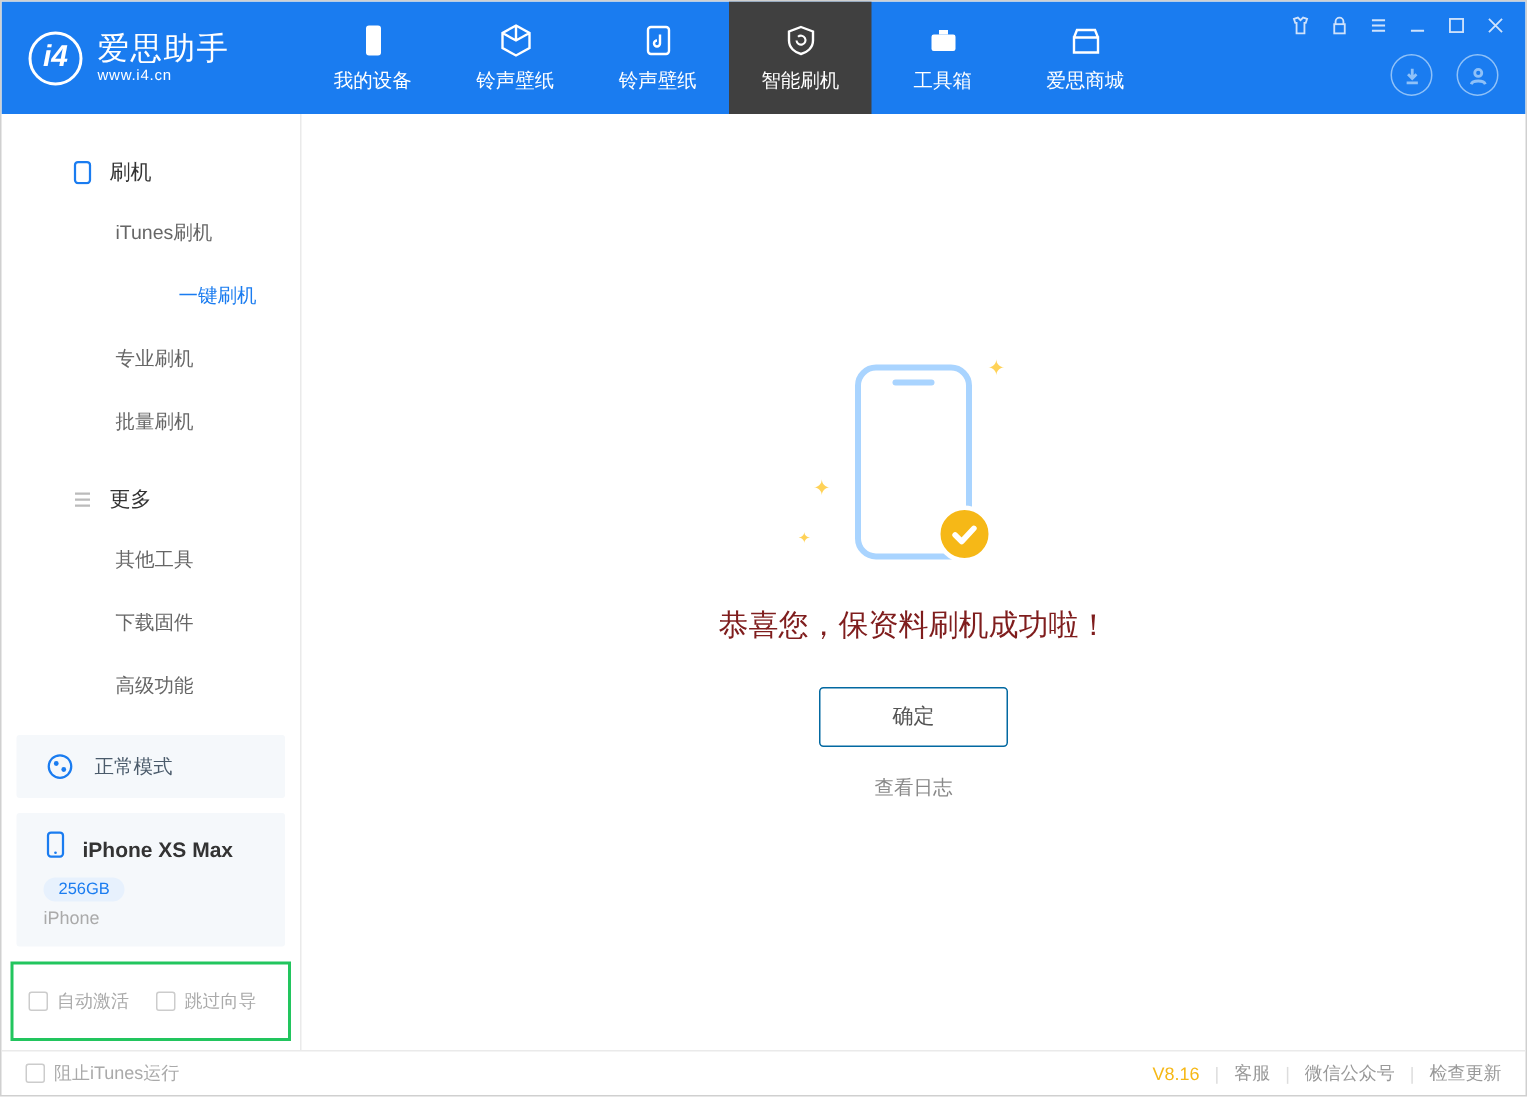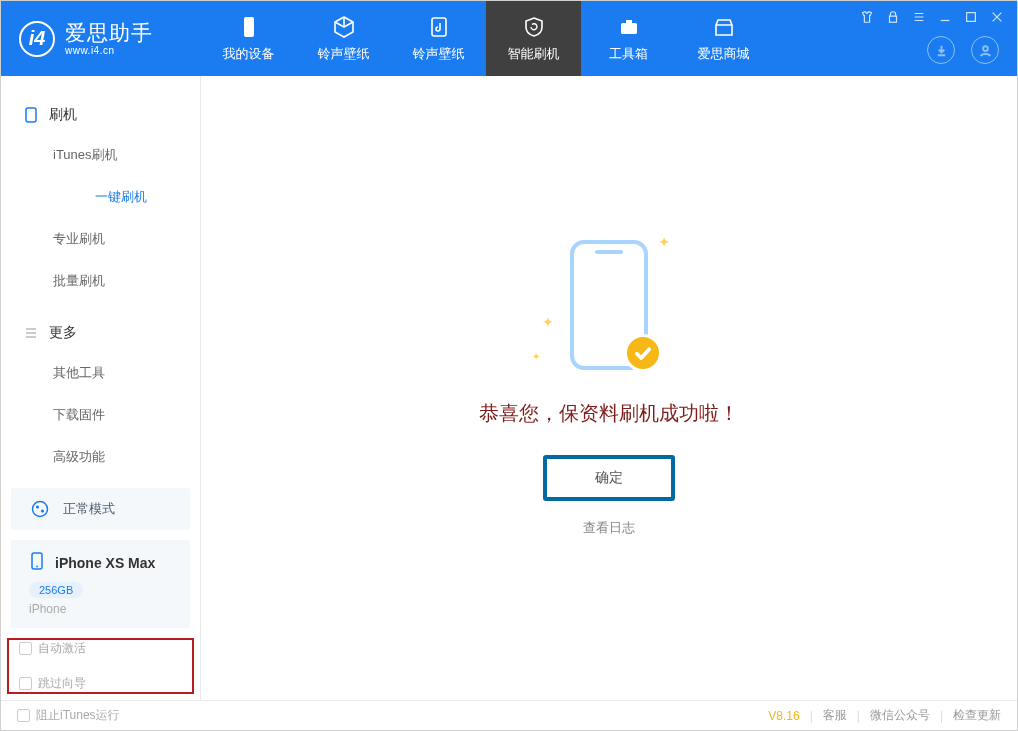--- a/index.html
+++ b/index.html
@@ -30,7 +30,7 @@
 
 .sidebar { width: 200px; border-right: 1px solid #eaeaea; display: flex; flex-direction: column; }
 .sidebar-top { flex: 1; padding-top: 20px; overflow: auto; }
-.side-section { margin-bottom: 12px; }
+.side-section { margin-bottom: 12px; padding-left: 24px; }
 .side-header { display: flex; align-items: center; padding: 10px 22px; color: #333; font-size: 14px; font-weight: 500; cursor: pointer; gap: 10px; }
 .side-header .sh-icon { width: 16px; height: 16px; display: flex; align-items: center; justify-content: center; }
 .side-item { padding: 12px 22px 12px 52px; color: #666; font-size: 13px; cursor: pointer; }

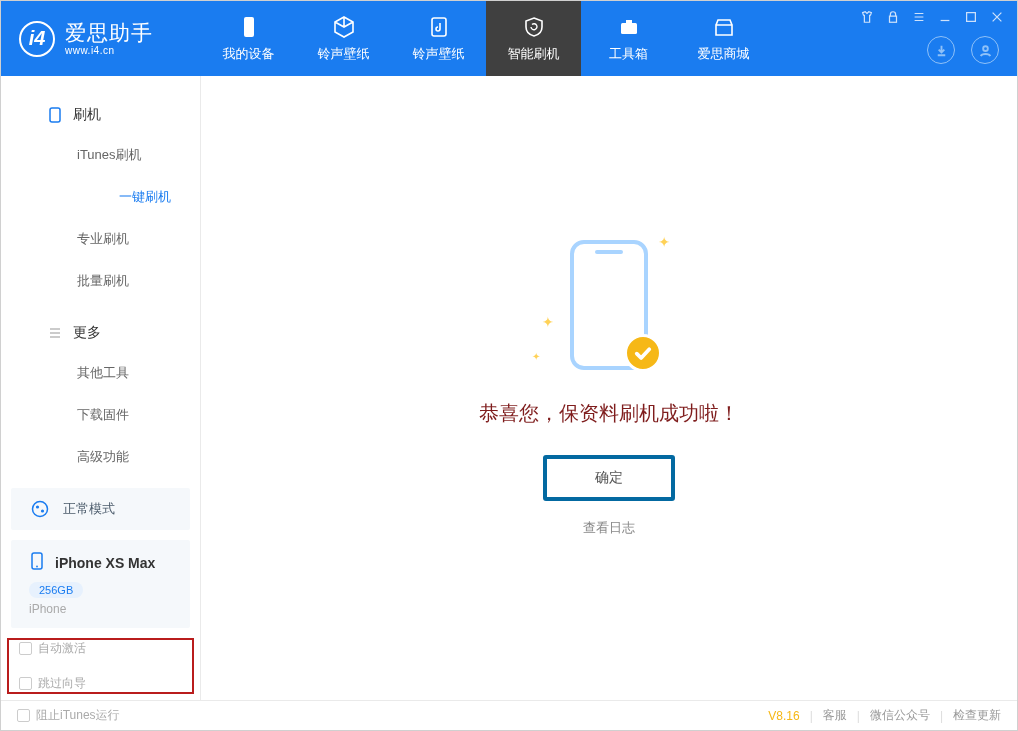--- a/index.html
+++ b/index.html
@@ -61,7 +61,7 @@
 .spark.s3 { bottom: 8px; left: -38px; font-size: 10px; }
 
 .main-title { font-size: 20px; color: #7f1d1d; margin-bottom: 28px; font-weight: 500; }
-.main-btn { border: 4px solid #0369a1; padding: 10px 48px; background:#fff; font-size: 14px; color:#555; border-radius: 3px; cursor:pointer; margin-bottom: 18px; }
+.main-btn { border: 1px solid #0369a1; padding: 10px 48px; background:#fff; font-size: 14px; color:#555; border-radius: 3px; cursor:pointer; margin-bottom: 18px; }
 .main-link { color: #888; font-size: 13px; cursor:pointer; }
 
 .footer { height: 30px; border-top: 1px solid #eaeaea; display:flex; align-items:center; padding: 0 16px; font-size: 12px; color: #999; justify-content: space-between; }

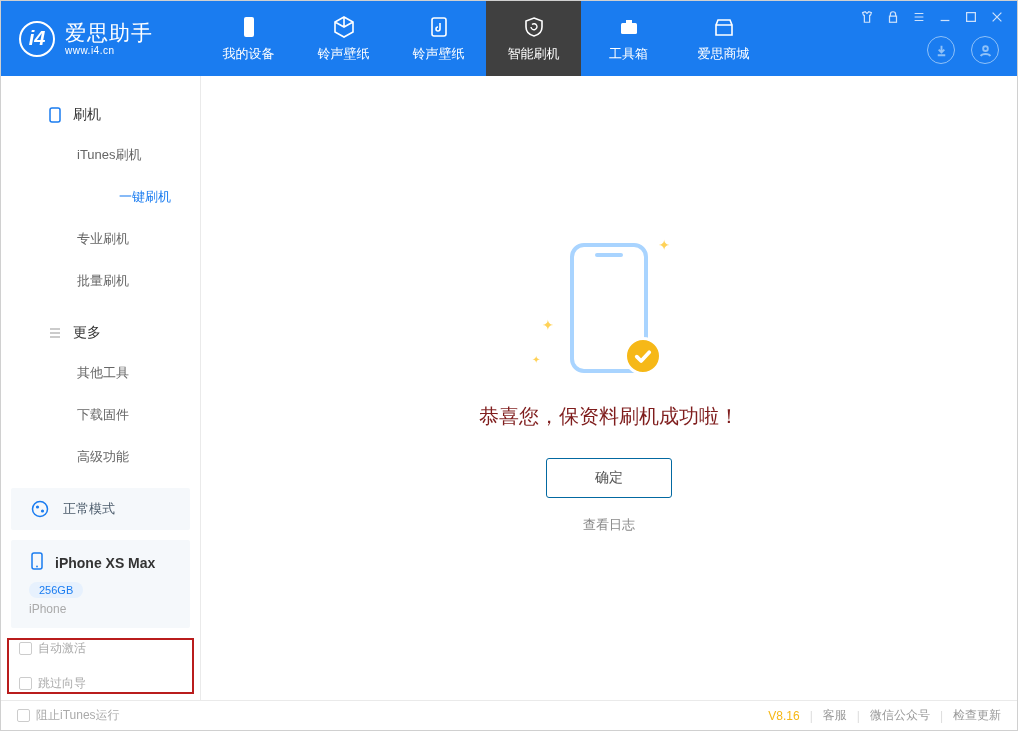--- a/index.html
+++ b/index.html
@@ -45,7 +45,7 @@
 .device-box .dev-badge { display: inline-block; background: #e7f1fd; color: #1a7cf0; font-size: 11px; padding: 2px 10px; border-radius: 10px; margin-bottom: 4px; }
 .device-box .dev-sub { color: #aaa; font-size: 12px; }
 
-.check-box-row { border: 2px solid #b91c1c; padding: 0 10px; display: flex; gap: 18px; margin: 6px; flex-direction: column; }
+.check-box-row { border: 2px solid #22c55e; padding: 16px 10px; display: flex; gap: 18px; margin: 6px; }
 .check-item { display: flex; align-items: center; gap: 6px; font-size: 12px; color: #aaa; cursor: pointer; }
 .fake-checkbox { width: 13px; height: 13px; border: 1px solid #ccc; border-radius: 2px; }
 

